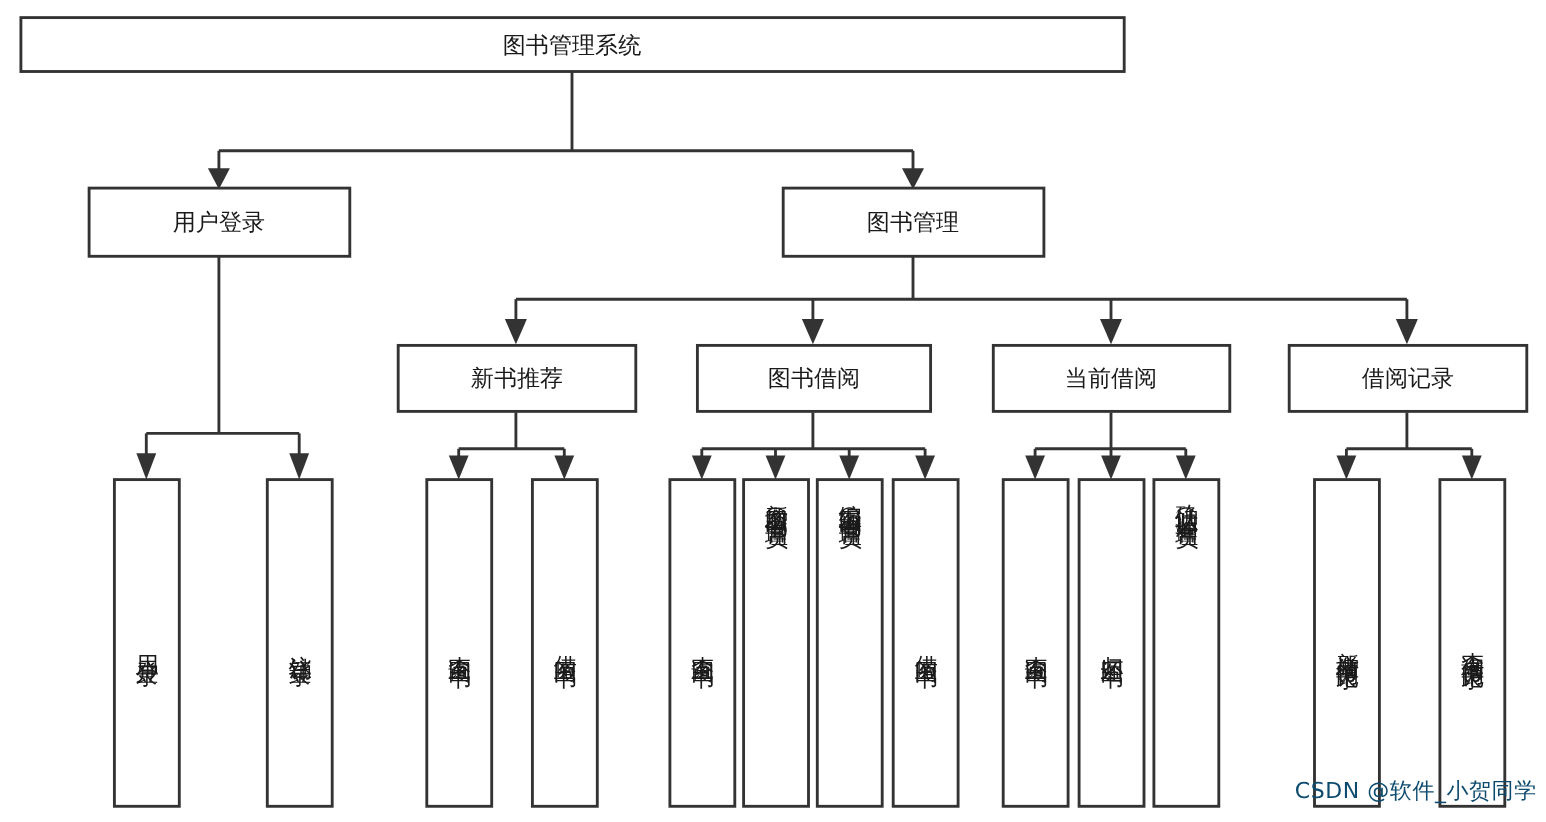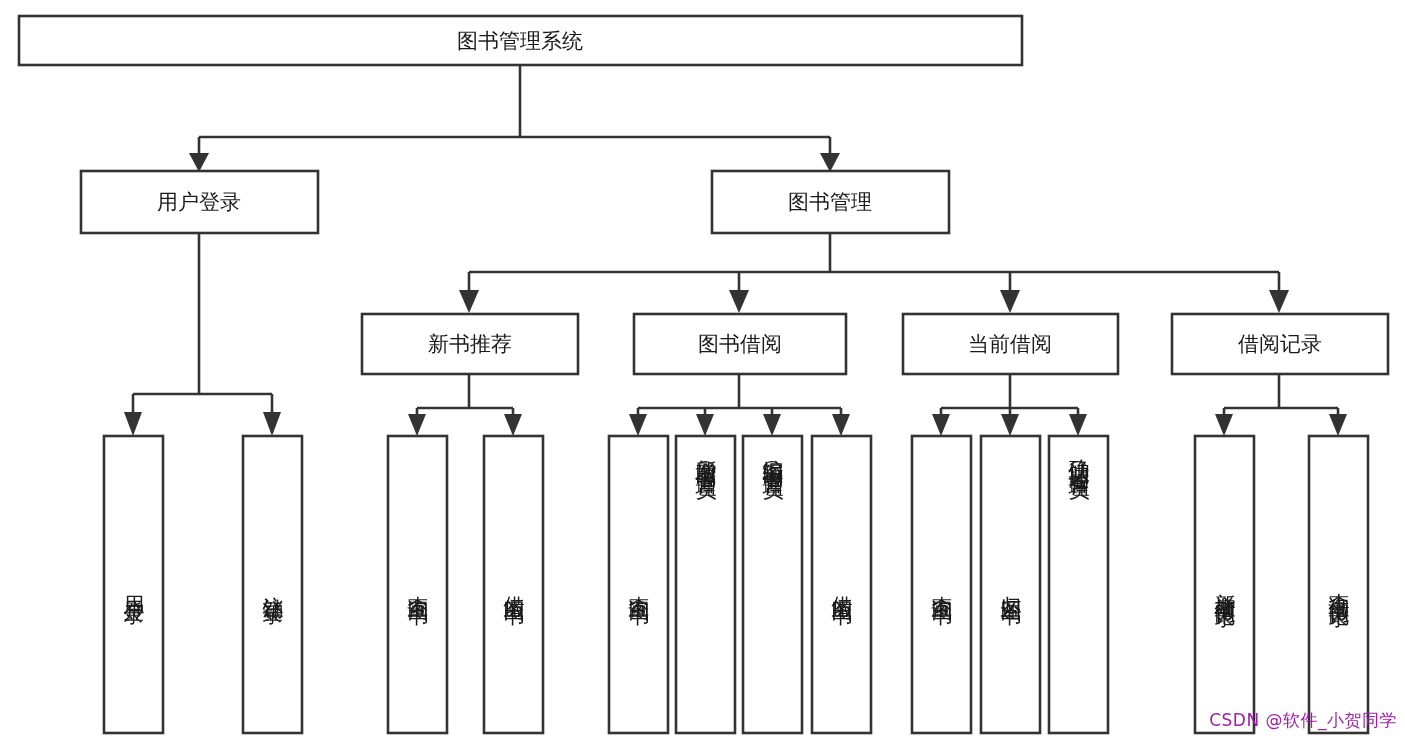--- a/index.html
+++ b/index.html
@@ -74,8 +74,8 @@
     right: 8px;
     bottom: 6px;
     font-family: "DejaVu Sans", "Liberation Sans", sans-serif;
-    font-size: 17px;
-    color: #a21caf;
+    font-size: 20px;
+    color: #0c4a6e;
     white-space: nowrap;
     letter-spacing: 0.5px;
   }

